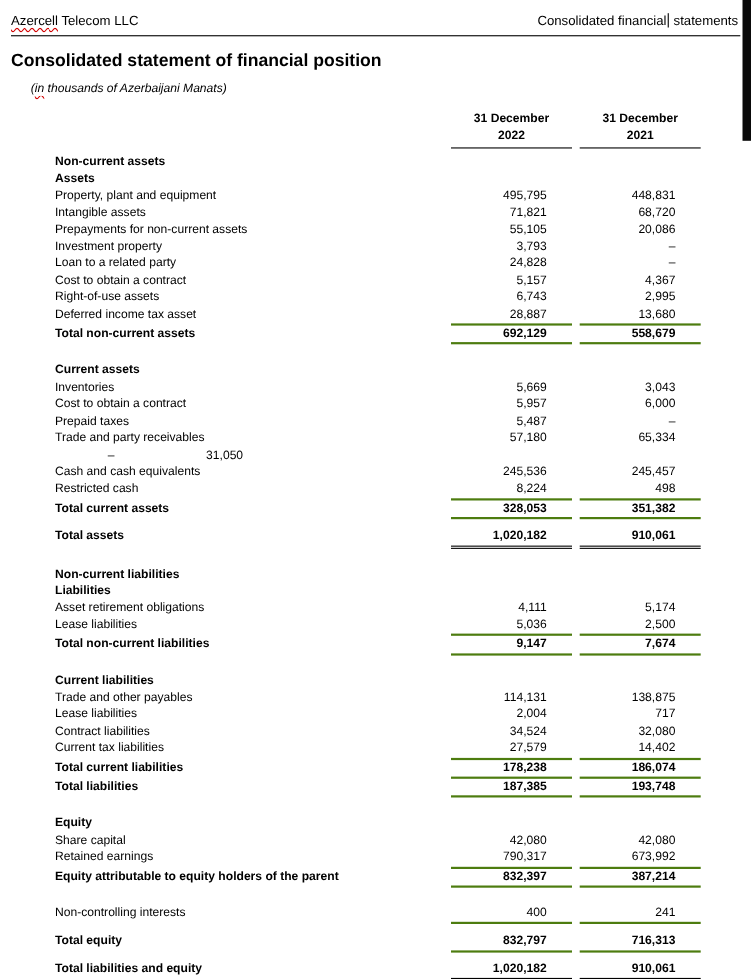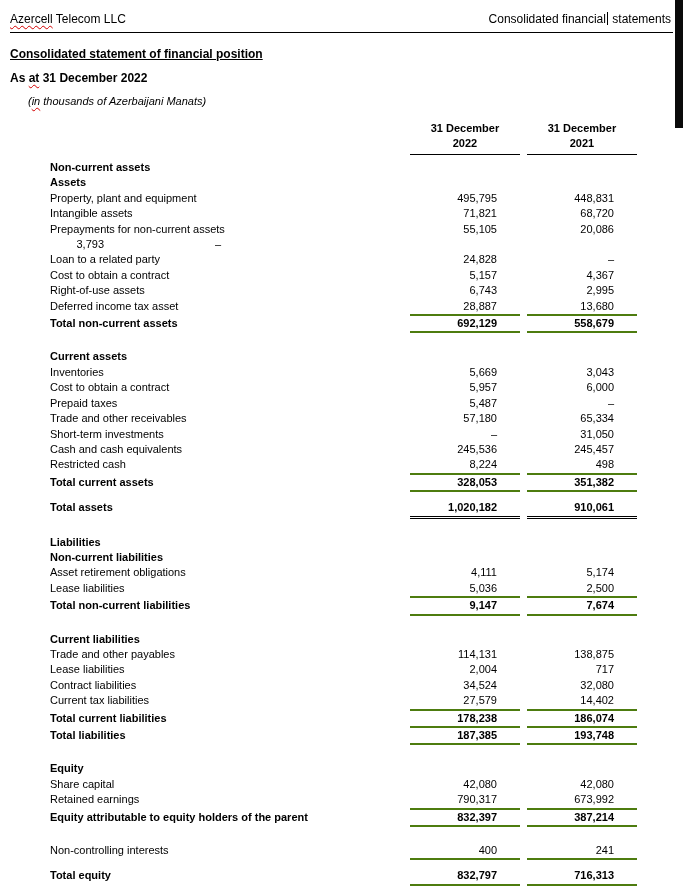--- a/index.html
+++ b/index.html
@@ -23,7 +23,7 @@
     text-decoration-thickness:1px;
     text-underline-offset:2px;
   }
-  .title{font-weight:bold;font-size:12px;margin-top:14px;text-decoration:underline;}
+  .title{font-weight:bold;font-size:16px;margin-top:14px;}
   .subtitle{font-weight:bold;font-size:12px;margin-top:10px;}
   .note{font-style:italic;font-size:11px;margin-top:10px;margin-left:18px;}
   

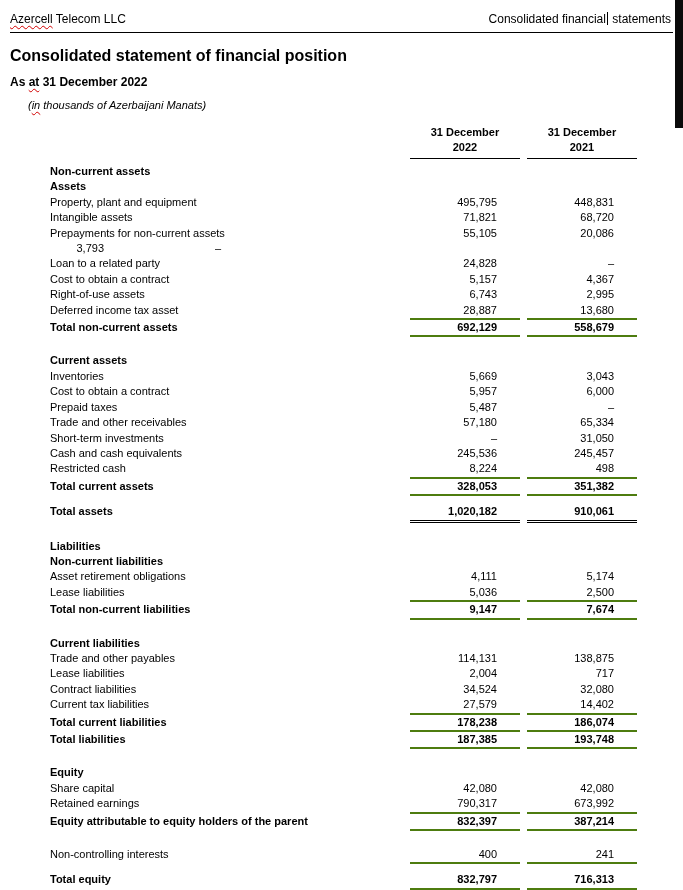--- a/index.html
+++ b/index.html
@@ -57,7 +57,6 @@
   </div>
 
   <div class="title">Consolidated statement of financial position</div>
-  <div class="subtitle"><span>As </span><span class="sp">at</span><span> 31 December 2022</span></div>
   <div class="note"><span>(</span><span class="sp">in</span><span> thousands of Azerbaijani Manats)</span></div>
 
   <div class="statement">

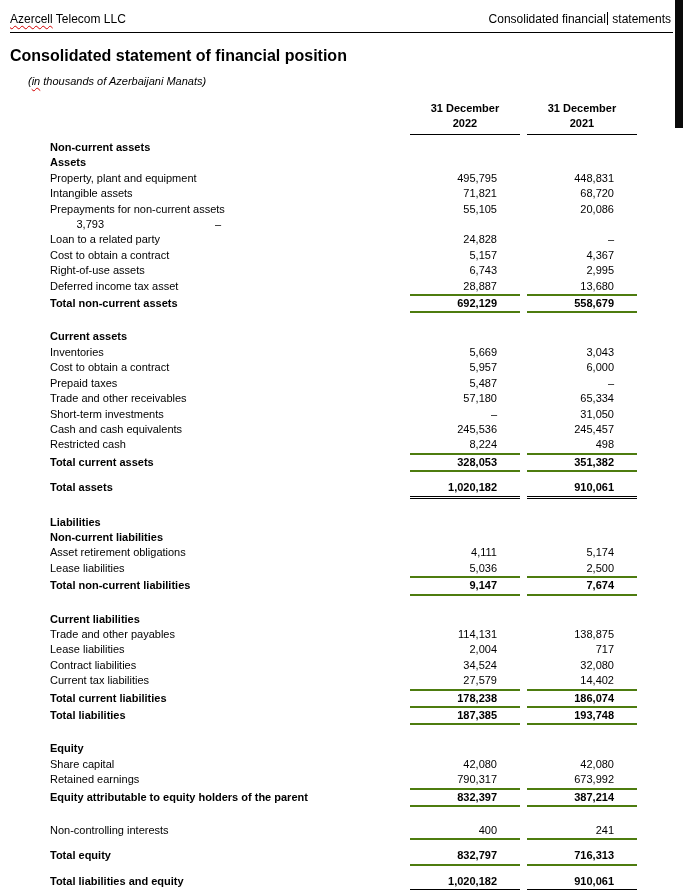--- a/index.html
+++ b/index.html
@@ -98,6 +98,7 @@
           <div class="cell num">20,086</div>
         </div>
         <div class="trow">
+          <div class="cell label">Investment property</div>
           <div class="cell num">3,793</div>
           <div class="cell num">–</div>
         </div>

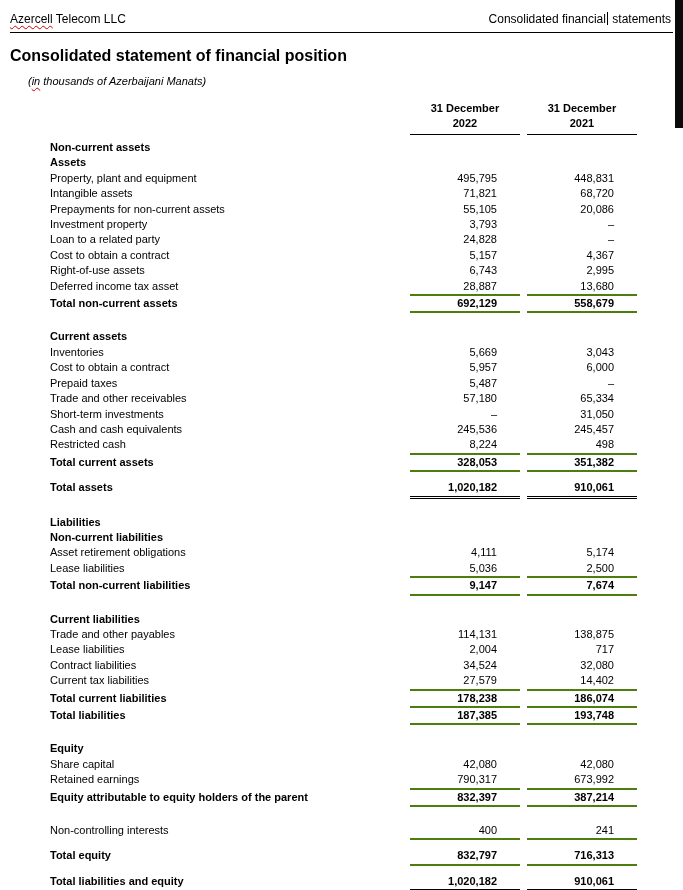--- a/index.html
+++ b/index.html
@@ -149,7 +149,7 @@
           <div class="cell num">–</div>
         </div>
         <div class="trow">
-          <div class="cell label">Trade and other receivables</div>
+          <div class="cell label">Trade and party receivables</div>
           <div class="cell num">57,180</div>
           <div class="cell num">65,334</div>
         </div>

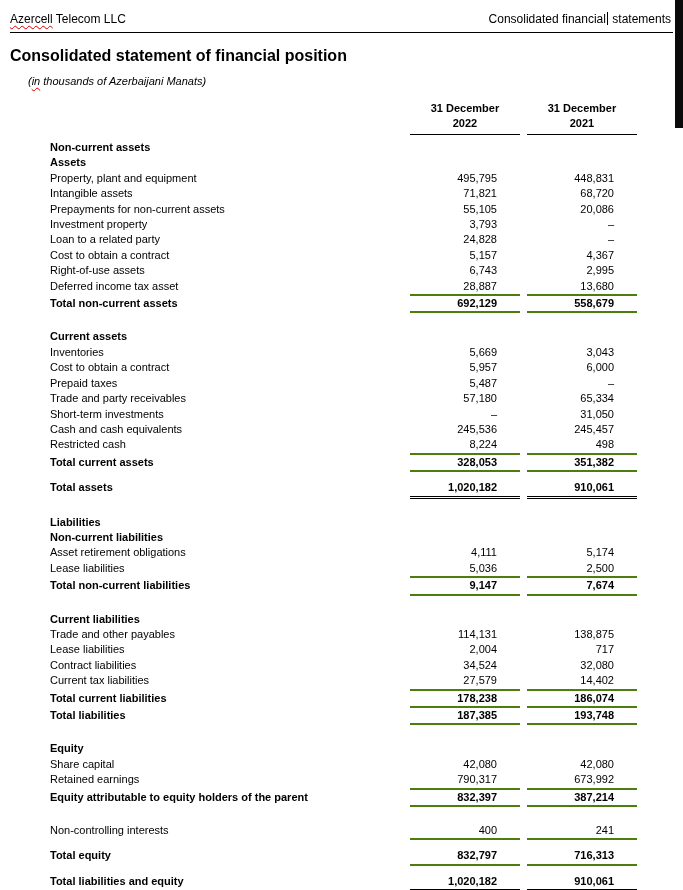--- a/index.html
+++ b/index.html
@@ -154,7 +154,6 @@
           <div class="cell num">65,334</div>
         </div>
         <div class="trow">
-          <div class="cell label">Short-term investments</div>
           <div class="cell num">–</div>
           <div class="cell num">31,050</div>
         </div>

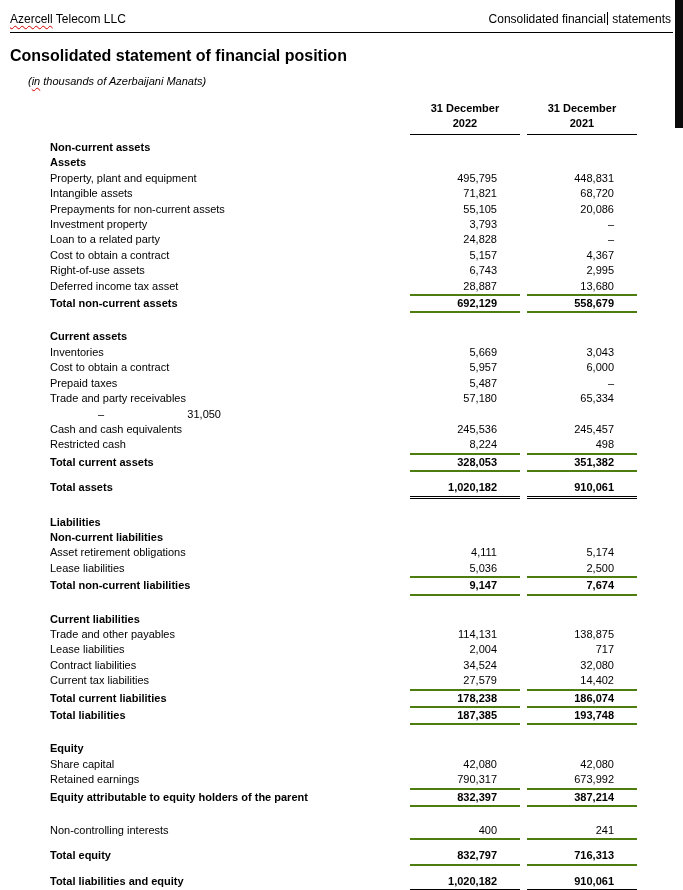--- a/index.html
+++ b/index.html
@@ -180,12 +180,12 @@
         </div>
         <div class="trow spacer-md"></div>
         <div class="trow bold">
+          <div class="cell label">Non-current liabilities</div>
+          <div class="cell num"></div>
+          <div class="cell num"></div>
+        </div>
+        <div class="trow bold">
           <div class="cell label">Liabilities</div>
-          <div class="cell num"></div>
-          <div class="cell num"></div>
-        </div>
-        <div class="trow bold">
-          <div class="cell label">Non-current liabilities</div>
           <div class="cell num"></div>
           <div class="cell num"></div>
         </div>

